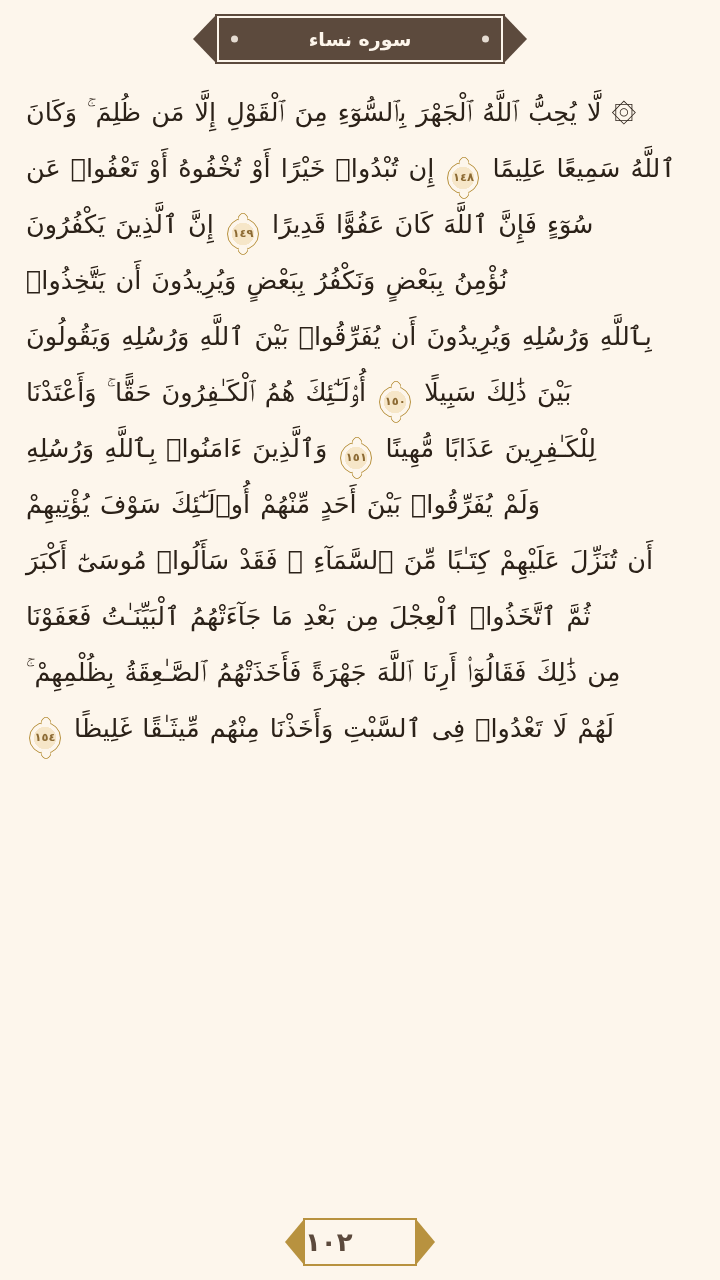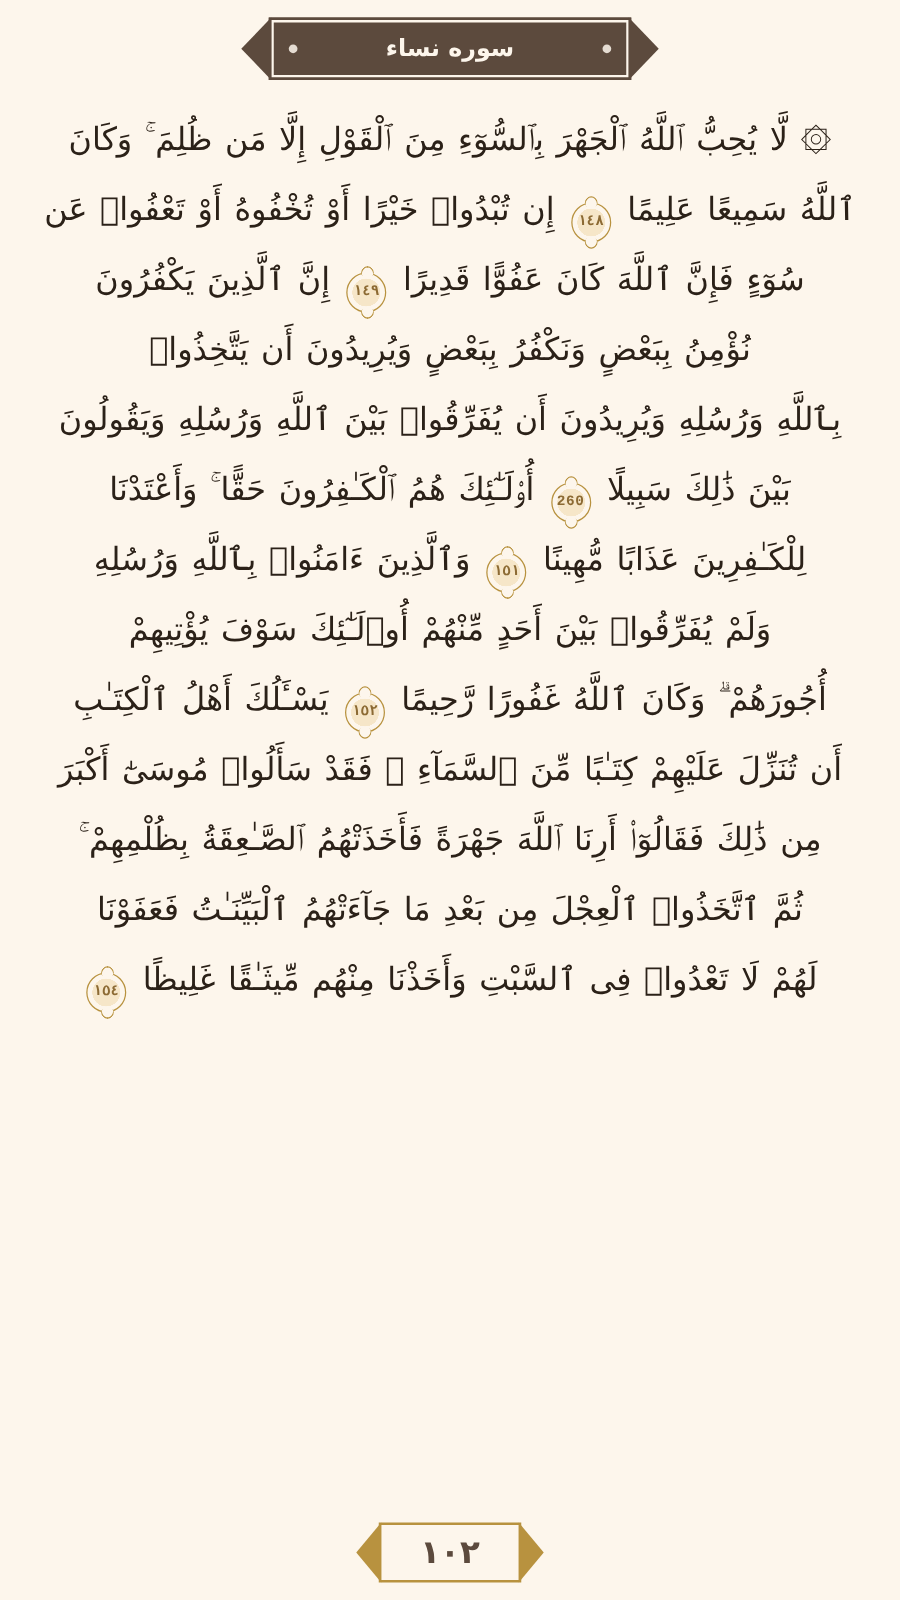--- a/index.html
+++ b/index.html
@@ -87,7 +87,7 @@
     line-height: 56px;
     letter-spacing: 0.5px;
     word-spacing: 2px;
-    text-align: center;
+    text-align: left;
   }
   .line {
     display: block;

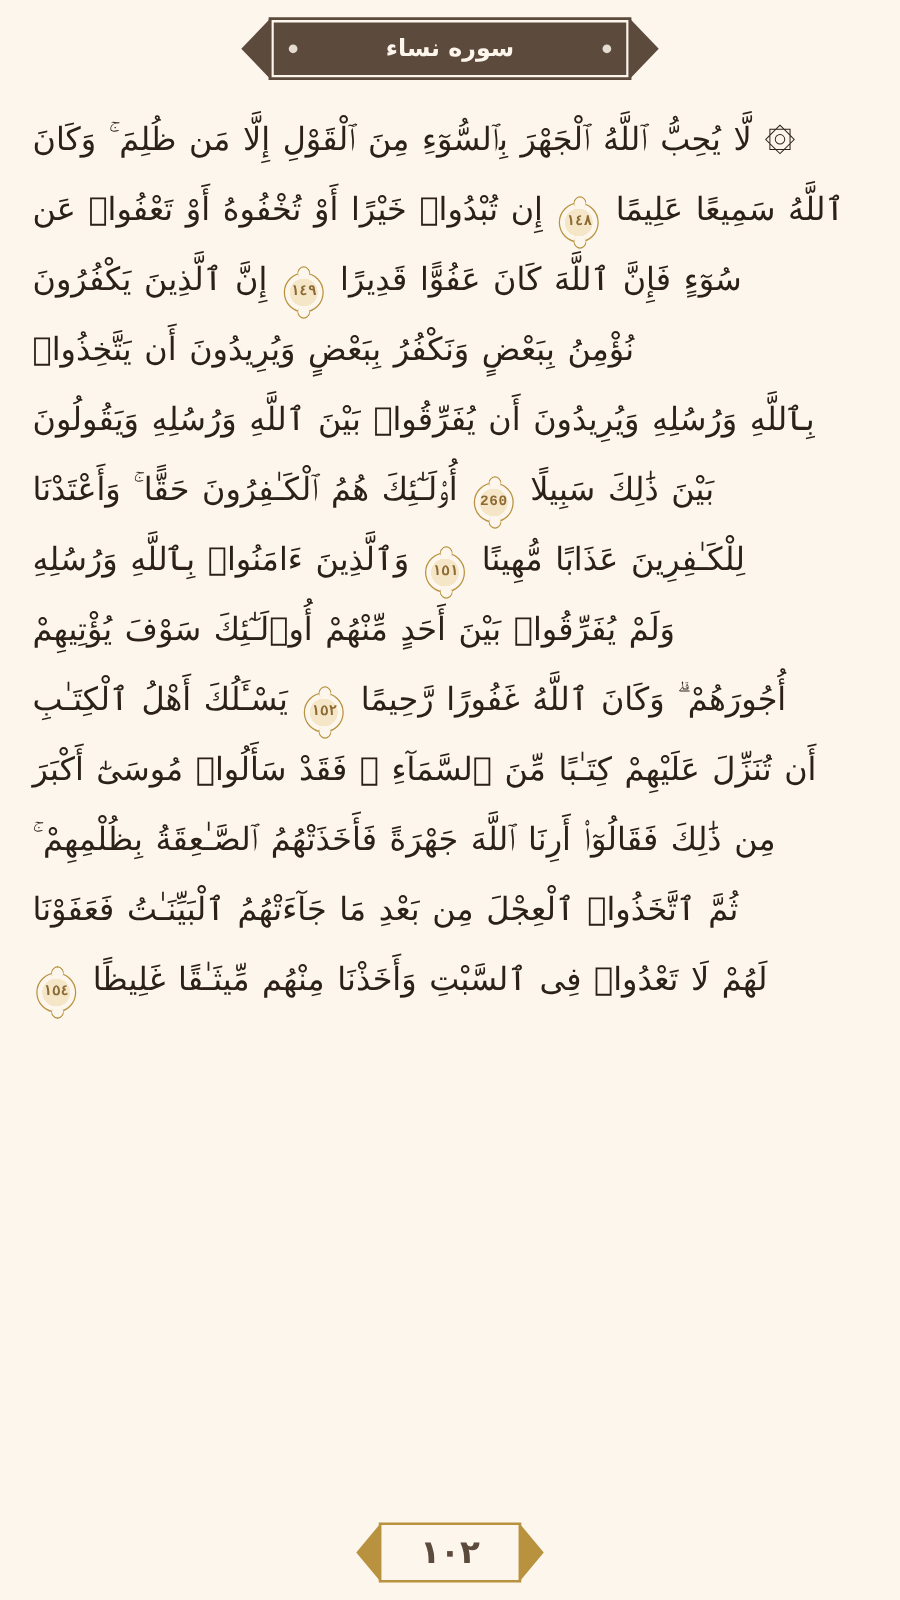--- a/index.html
+++ b/index.html
@@ -119,7 +119,6 @@
     position: relative;
     box-shadow: 0 0 0 1.6px #fdf6ec inset;
     line-height: 1;
-    font-family: Liberation Mono, monospace;
   }
   .ayah-num::before,
   .ayah-num::after {

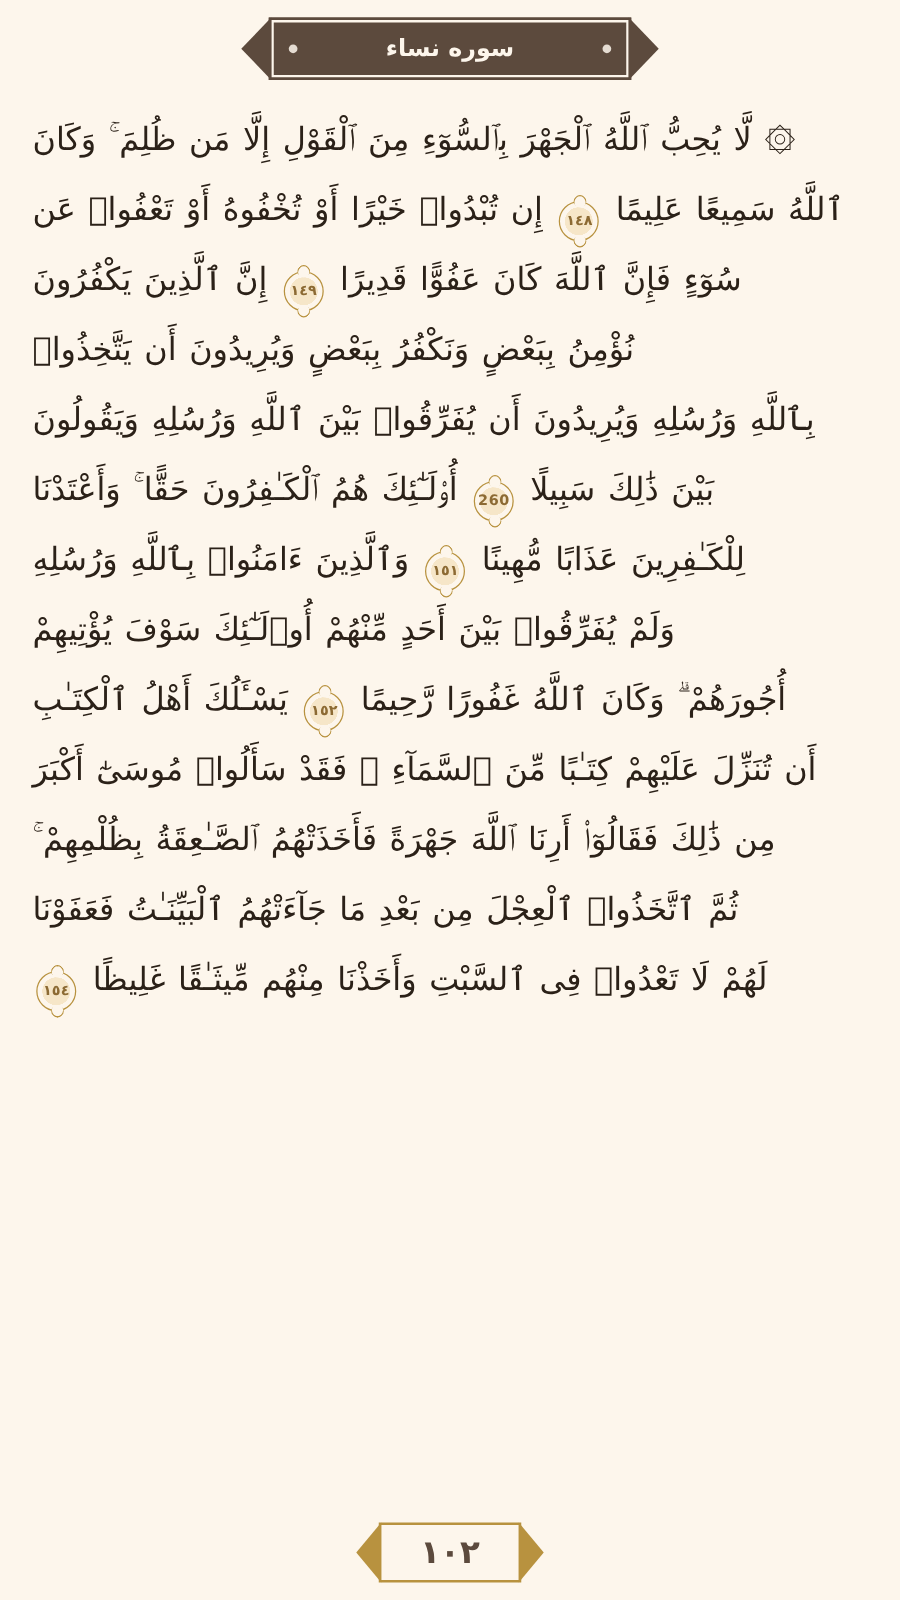--- a/index.html
+++ b/index.html
@@ -223,7 +223,7 @@
 
     <span class="line">
       <span class="ayah-text">بَيْنَ ذَٰلِكَ سَبِيلًا</span>
-      <span class="ayah-num">260</span>
+      <span class="ayah-num">١٥٠</span>
       <span class="ayah-text">أُو۟لَـٰٓئِكَ هُمُ ٱلْكَـٰفِرُونَ حَقًّا ۚ وَأَعْتَدْنَا</span>
     </span>
 

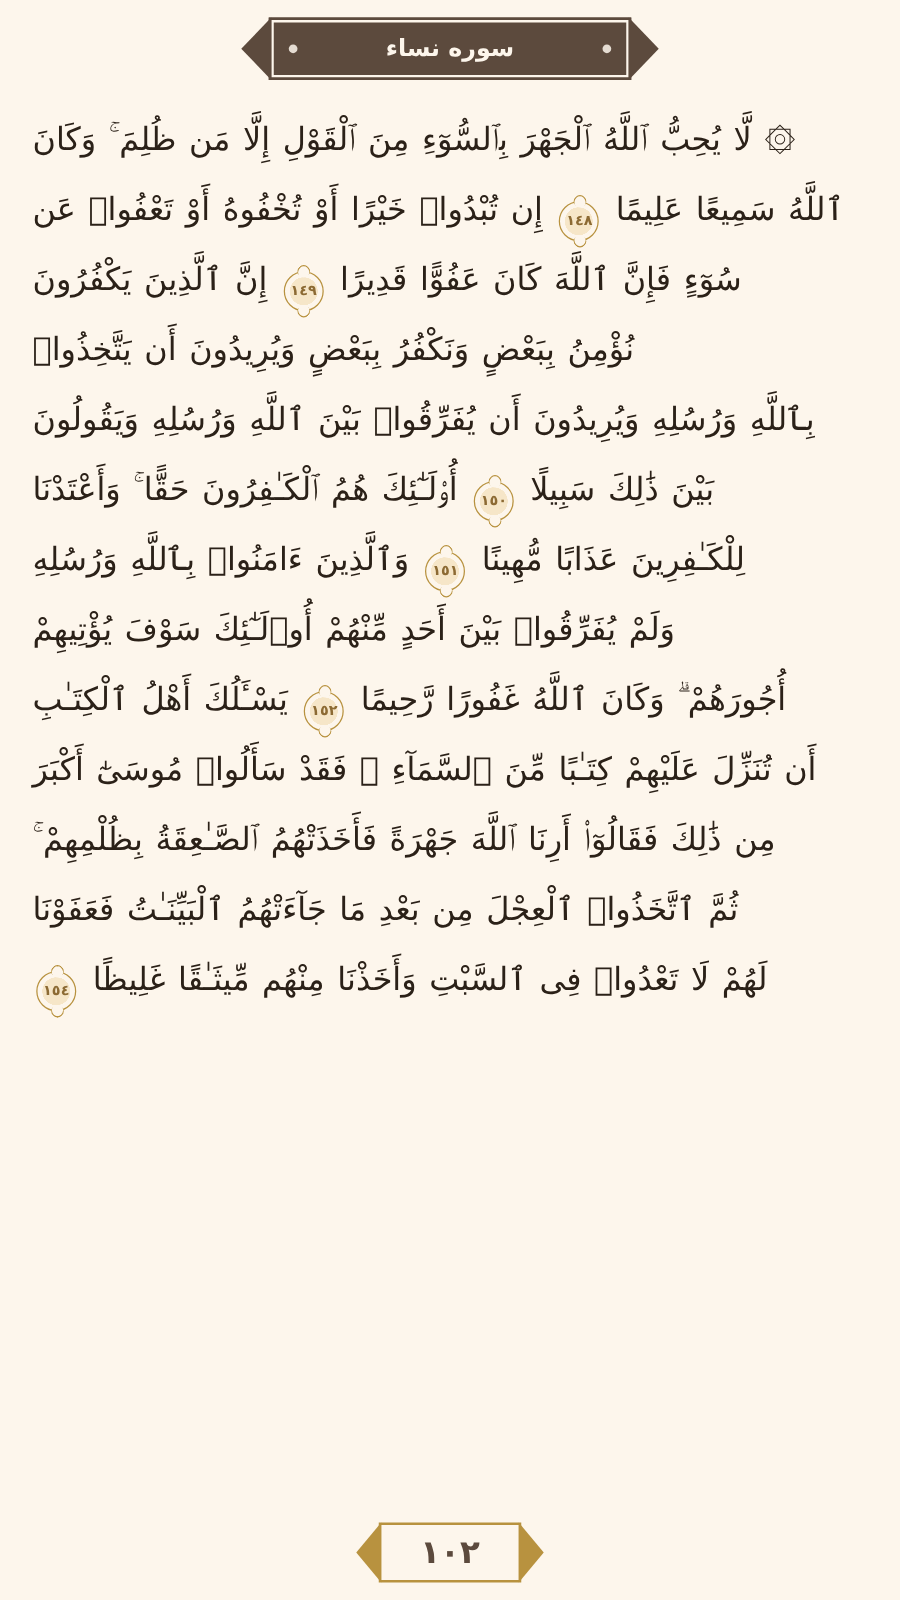--- a/index.html
+++ b/index.html
@@ -237,11 +237,6 @@
       <span class="ayah-text">وَلَمْ يُفَرِّقُوا۟ بَيْنَ أَحَدٍ مِّنْهُمْ أُو۟لَـٰٓئِكَ سَوْفَ يُؤْتِيهِمْ</span>
     </span>
 
-    <span class="line">
-      <span class="ayah-text">أُجُورَهُمْ ۗ وَكَانَ ٱللَّهُ غَفُورًا رَّحِيمًا</span>
-      <span class="ayah-num">١٥٢</span>
-      <span class="ayah-text">يَسْـَٔلُكَ أَهْلُ ٱلْكِتَـٰبِ</span>
-    </span>
 
     <span class="line">
       <span class="ayah-text">أَن تُنَزِّلَ عَلَيْهِمْ كِتَـٰبًا مِّنَ ٱلسَّمَآءِ ۚ فَقَدْ سَأَلُوا۟ مُوسَىٰٓ أَكْبَرَ</span>

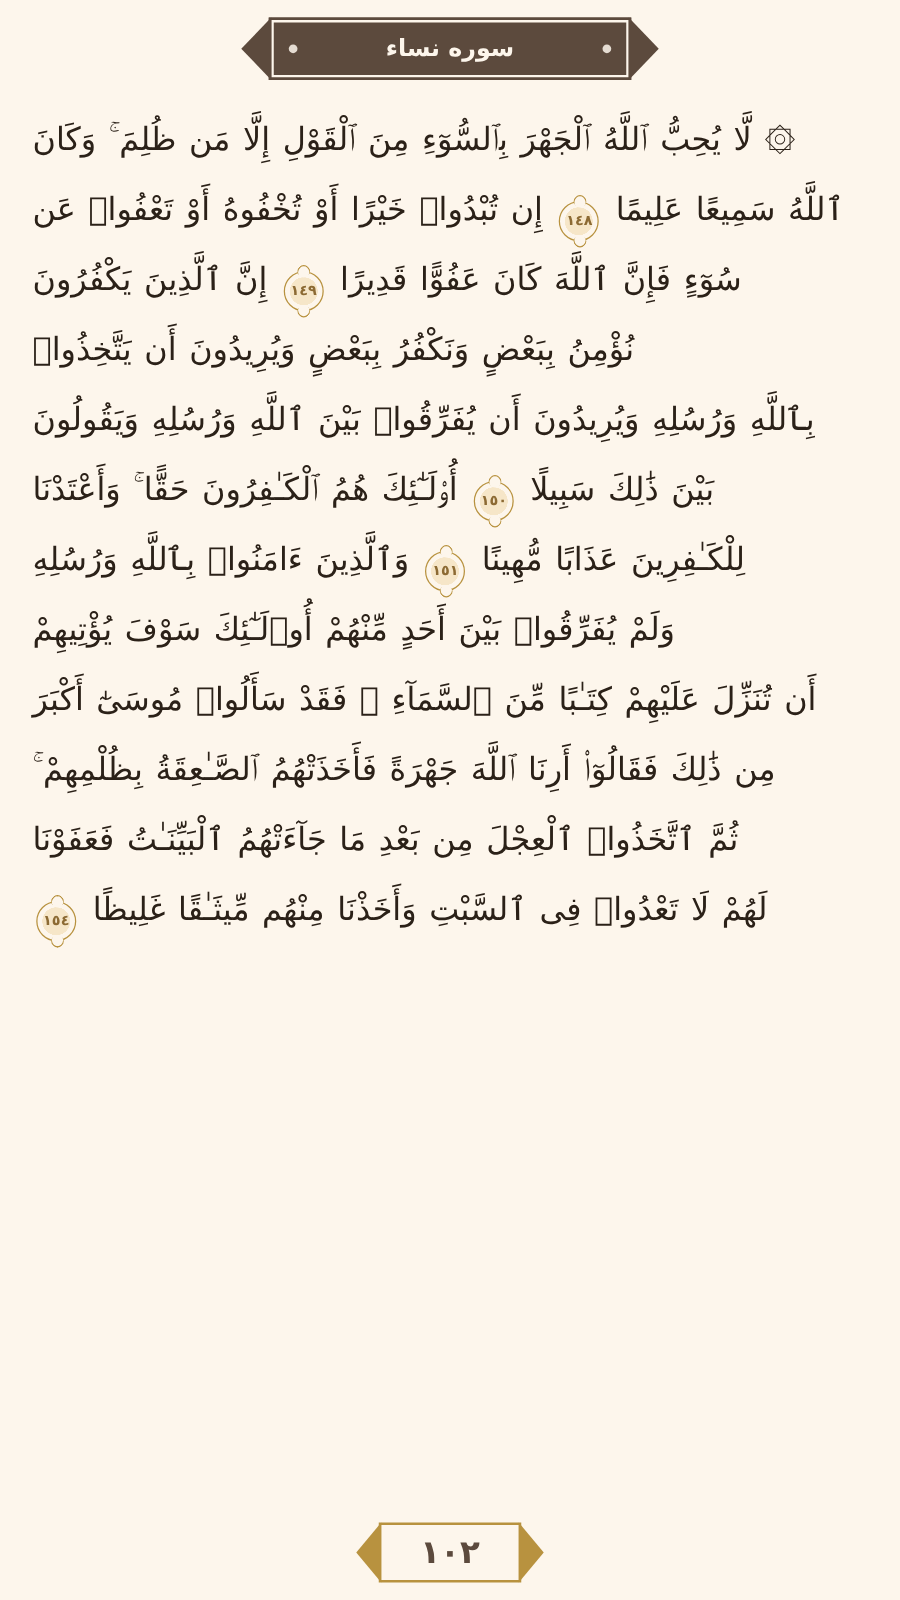--- a/index.html
+++ b/index.html
@@ -243,11 +243,11 @@
     </span>
 
     <span class="line">
+      <span class="ayah-text">ثُمَّ ٱتَّخَذُوا۟ ٱلْعِجْلَ مِن بَعْدِ مَا جَآءَتْهُمُ ٱلْبَيِّنَـٰتُ فَعَفَوْنَا</span>
+    </span>
+
+    <span class="line">
       <span class="ayah-text">مِن ذَٰلِكَ فَقَالُوٓا۟ أَرِنَا ٱللَّهَ جَهْرَةً فَأَخَذَتْهُمُ ٱلصَّـٰعِقَةُ بِظُلْمِهِمْ ۚ</span>
-    </span>
-
-    <span class="line">
-      <span class="ayah-text">ثُمَّ ٱتَّخَذُوا۟ ٱلْعِجْلَ مِن بَعْدِ مَا جَآءَتْهُمُ ٱلْبَيِّنَـٰتُ فَعَفَوْنَا</span>
     </span>
 
 

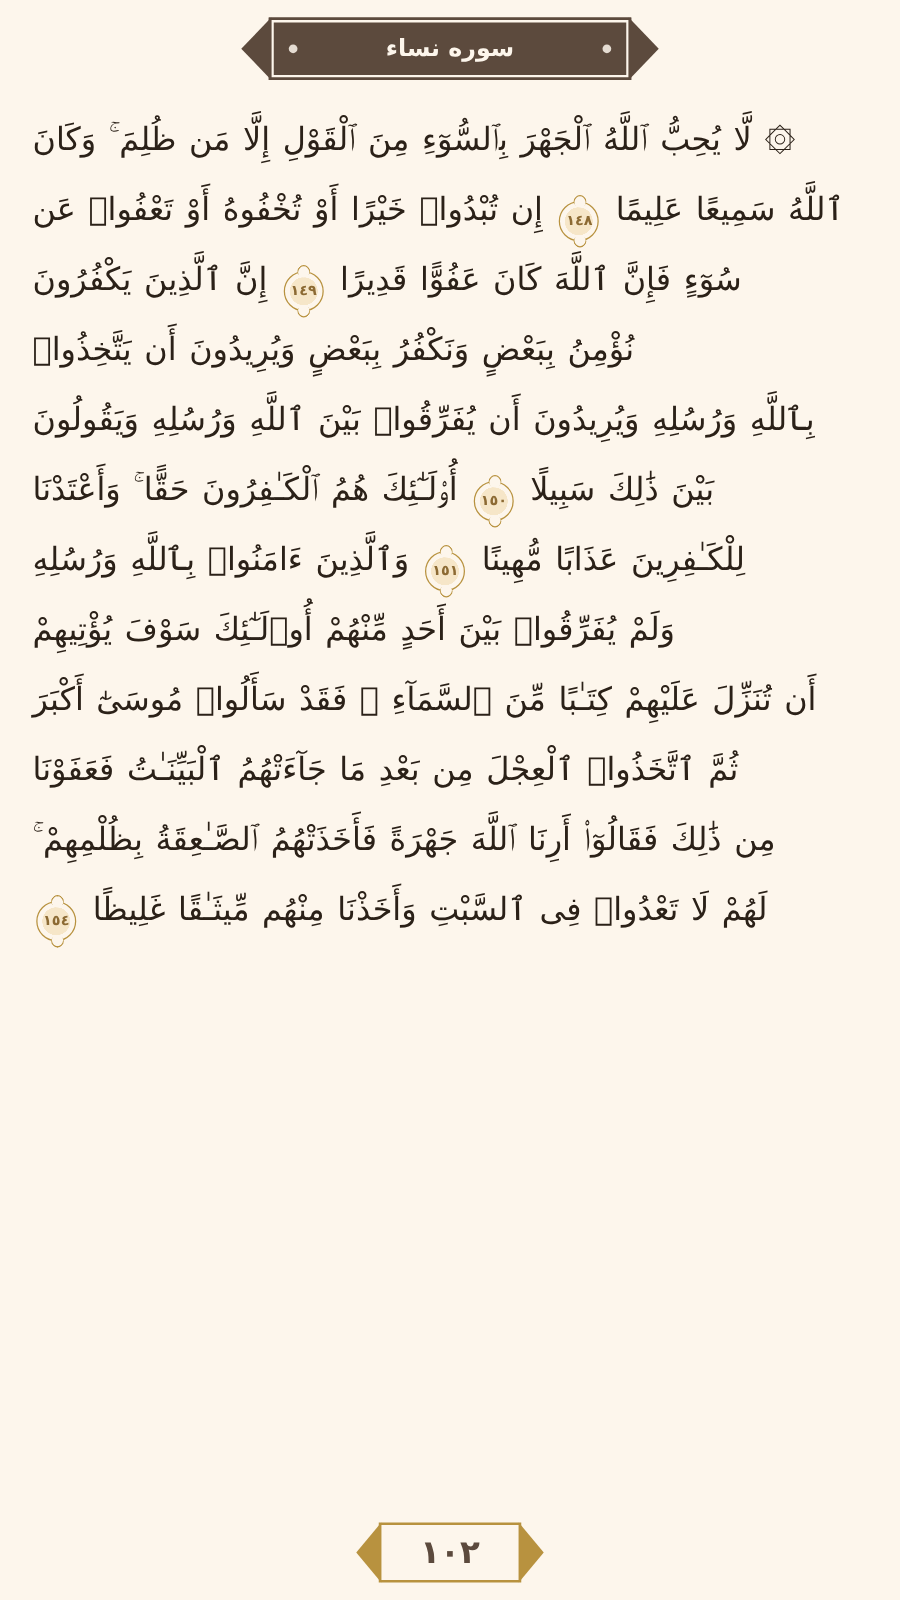--- a/index.html
+++ b/index.html
@@ -153,7 +153,7 @@
     border: 2px solid #b8923f;
     display: flex;
     align-items: center;
-    justify-content: center;
+    justify-content: flex-start;
     box-shadow: inset 0 0 0 2px #fdf6ec;
     margin-top: 16px;
   }

